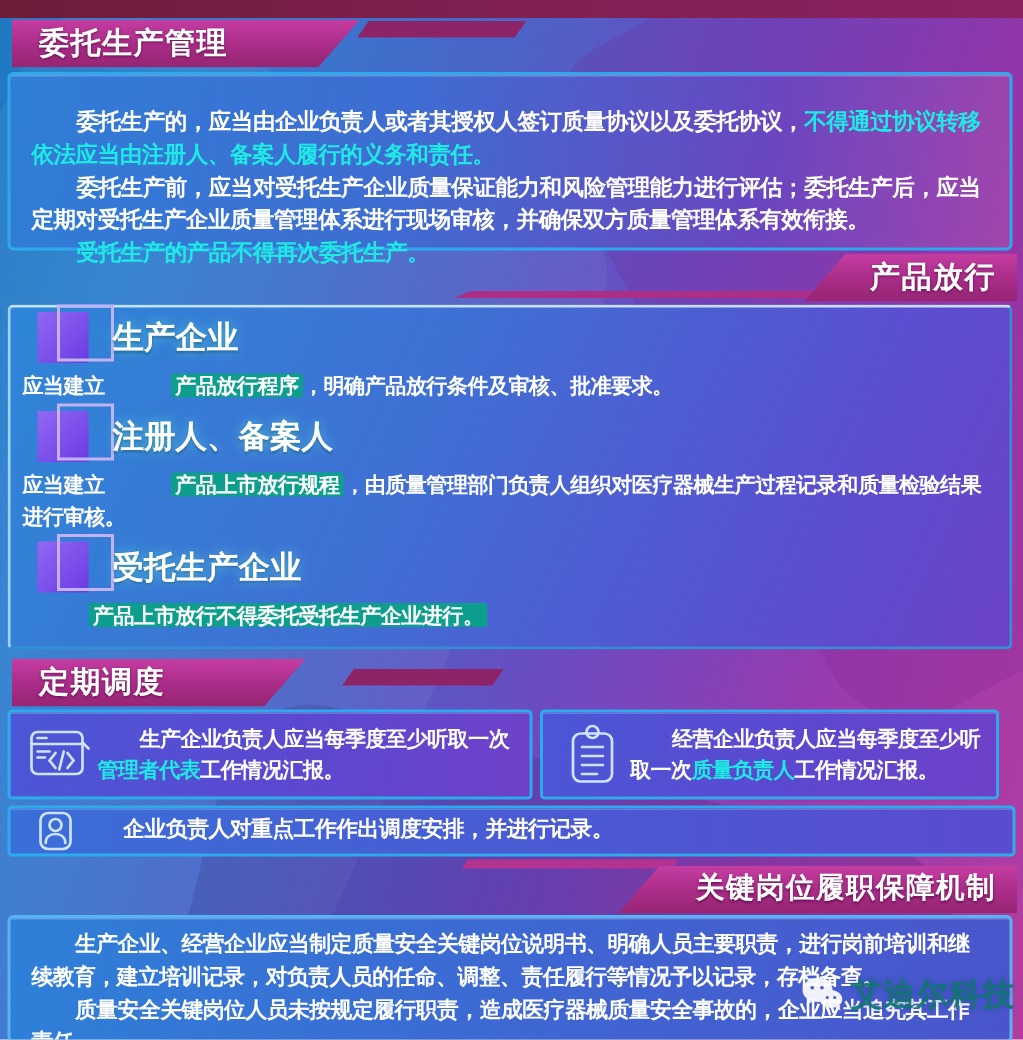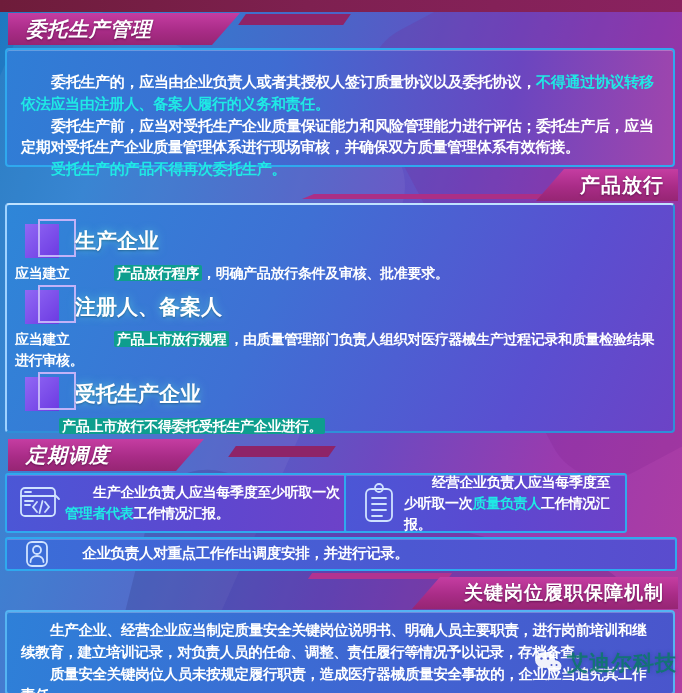--- a/index.html
+++ b/index.html
@@ -28,7 +28,7 @@
     background:linear-gradient(180deg,#c53da2 0%, #a92c87 55%, #962573 100%);
     color:#fff; font-size:20px; letter-spacing:1px;
     text-shadow:0 1px 2px rgba(60,0,50,.6); z-index:5; }
-  .badge-left  { clip-path:polygon(0 0, 100% 0, calc(100% - 28px) 100%, 0 100%); padding-left:18px;font-style:italic; }
+  .badge-left  { clip-path:polygon(0 0, 100% 0, calc(100% - 28px) 100%, 0 100%); padding-left:18px; }
   .badge-right { clip-path:polygon(28px 0, 100% 0, 100% 100%, 0 100%); padding:0 14px 0 44px; text-align:right; }
   .badge-deco { position:absolute; background:#8e2468; transform:skewX(-35deg); z-index:4; }
   .badge-line { position:absolute; height:5px; background:#ab2f86;

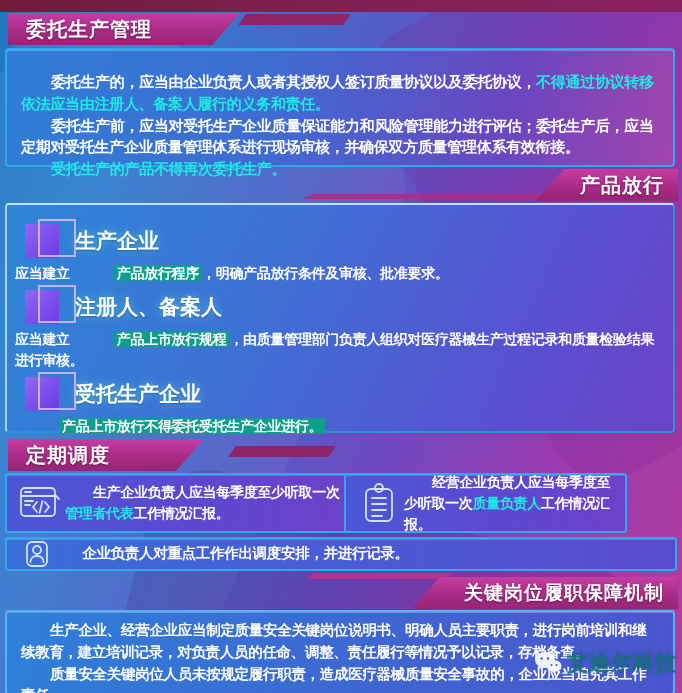--- a/index.html
+++ b/index.html
@@ -105,7 +105,7 @@
   <span>产品放行</span>
 </div>
 
-<div class="panel panel-blue2" style="left:5px; top:203px; width:670px; height:230px; padding:16px 0;">
+<div class="panel panel-blue2" style="left:5px; top:203px; width:670px; height:230px; padding:0 0;">
 
   <div class="sub-head">
     <div class="cube"></div>

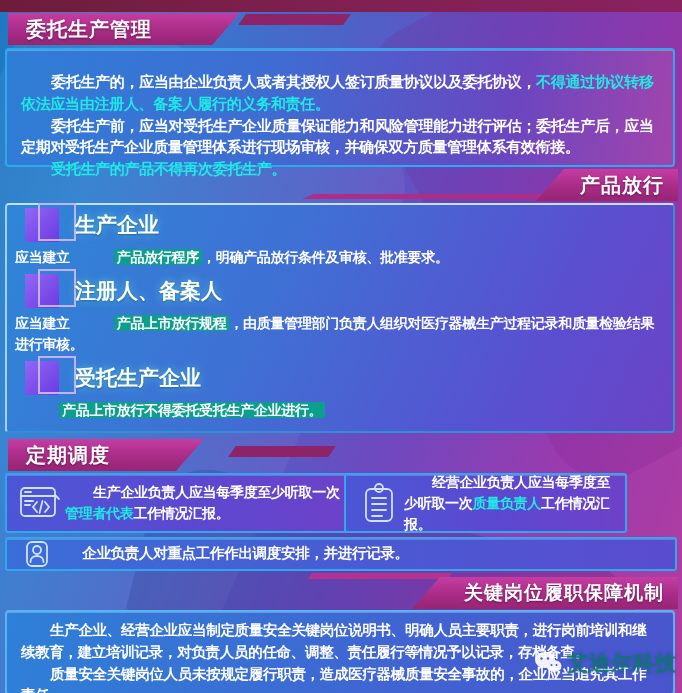--- a/index.html
+++ b/index.html
@@ -148,7 +148,7 @@
   <div class="disp-text"><span>生产企业负责人应当每季度至少听取一次</span><span class="cy">管理者代表</span><span>工作情况汇报。</span></div>
 </div>
 
-<div class="disp-box" style="left:344px; top:473px; width:283px; height:60px;">
+<div class="disp-box" style="left:360px; top:473px; width:306px; height:60px;">
   <div class="disp-icon">
     <svg width="36" height="44" viewBox="0 0 36 44" fill="none" stroke="#cfe2ff" stroke-width="1.8" stroke-linecap="round">
       <rect x="5" y="8" width="26" height="32" rx="5"></rect>

